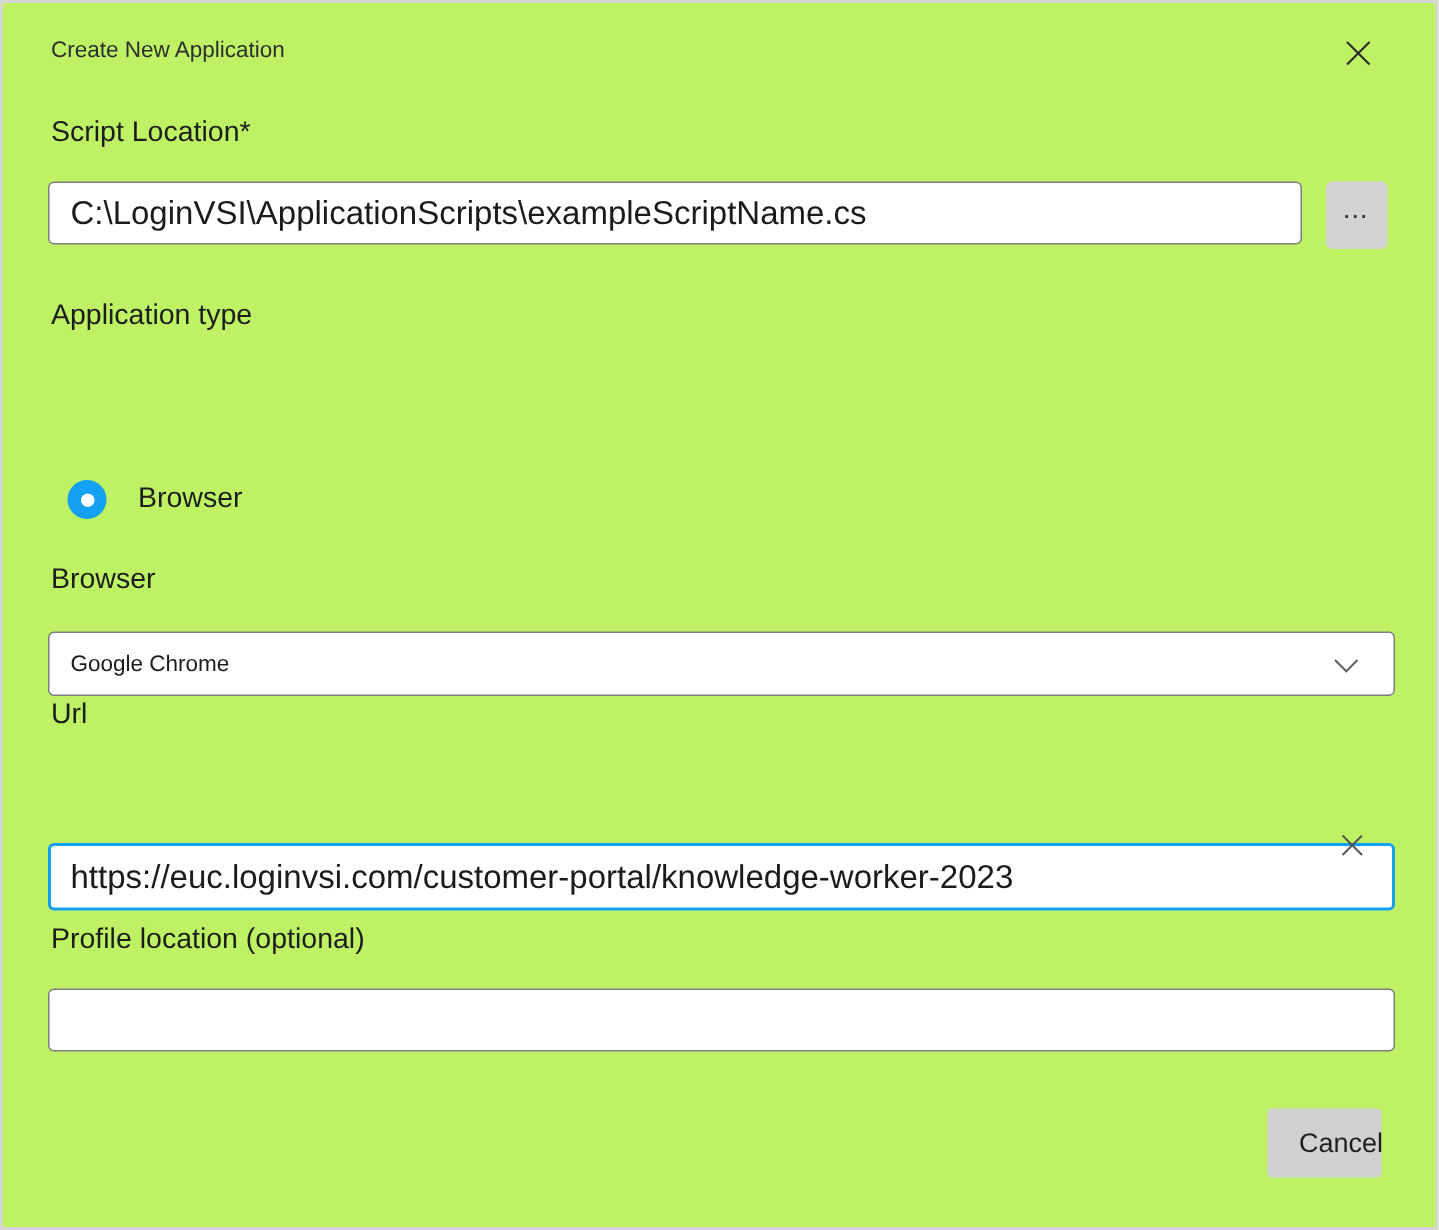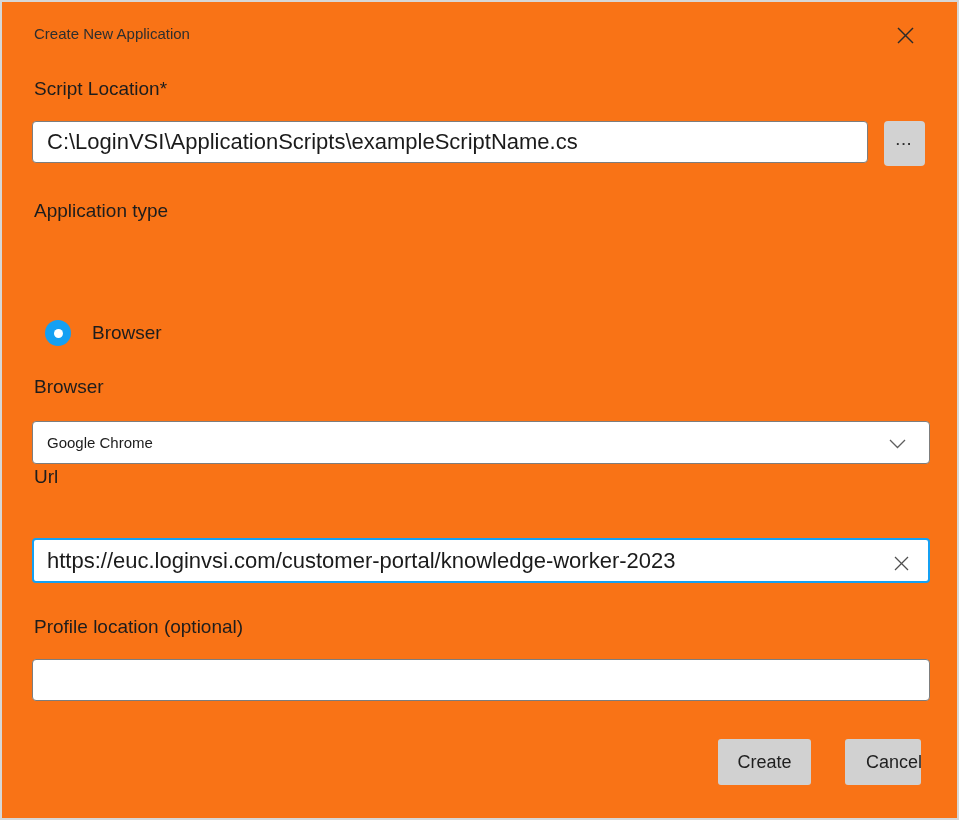--- a/index.html
+++ b/index.html
@@ -8,7 +8,7 @@
     position: relative;
     width: 959px;
     height: 820px;
-    background: #f97316;
+    background: #bef264;
     border: 2px solid #d7d7d7;
     overflow: hidden;
   }

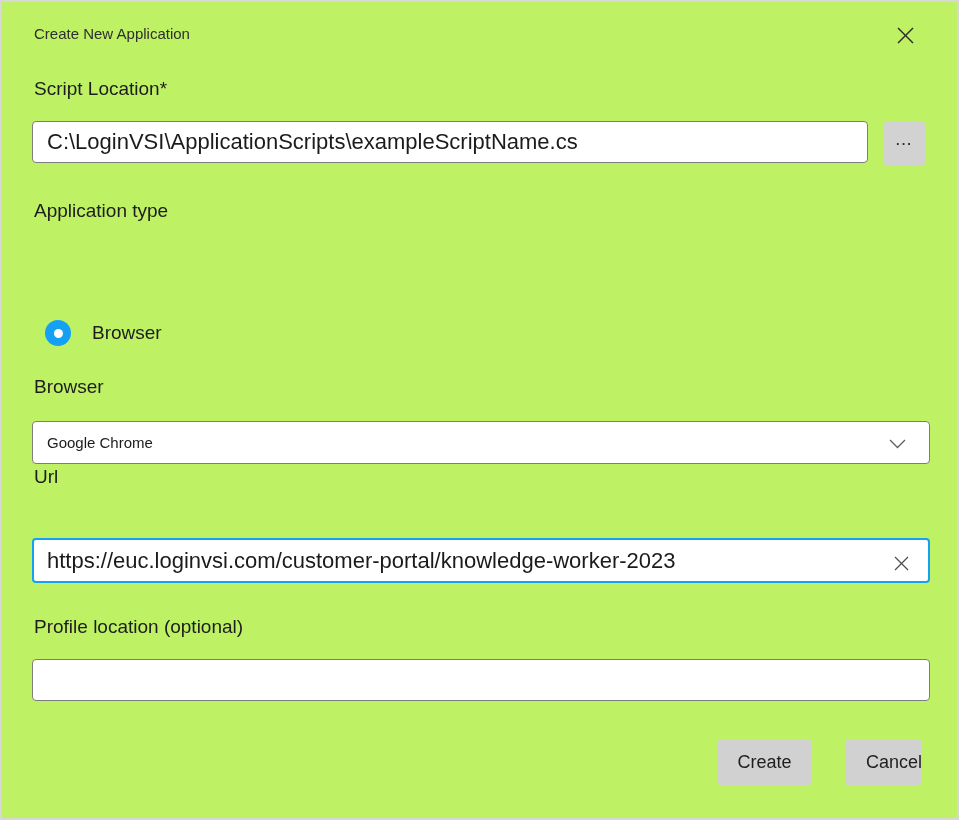--- a/index.html
+++ b/index.html
@@ -45,7 +45,7 @@
   }
   .input-script  { left: 30px; top: 119px; width: 836px; }
   .input-url {
-    left: 30px; top: 536px; width: 898px; height: 45px;
+    left: 30px; top: 560px; width: 898px; height: 45px;
     border: 2px solid var(--accent);
     padding-left: 13px;
   }

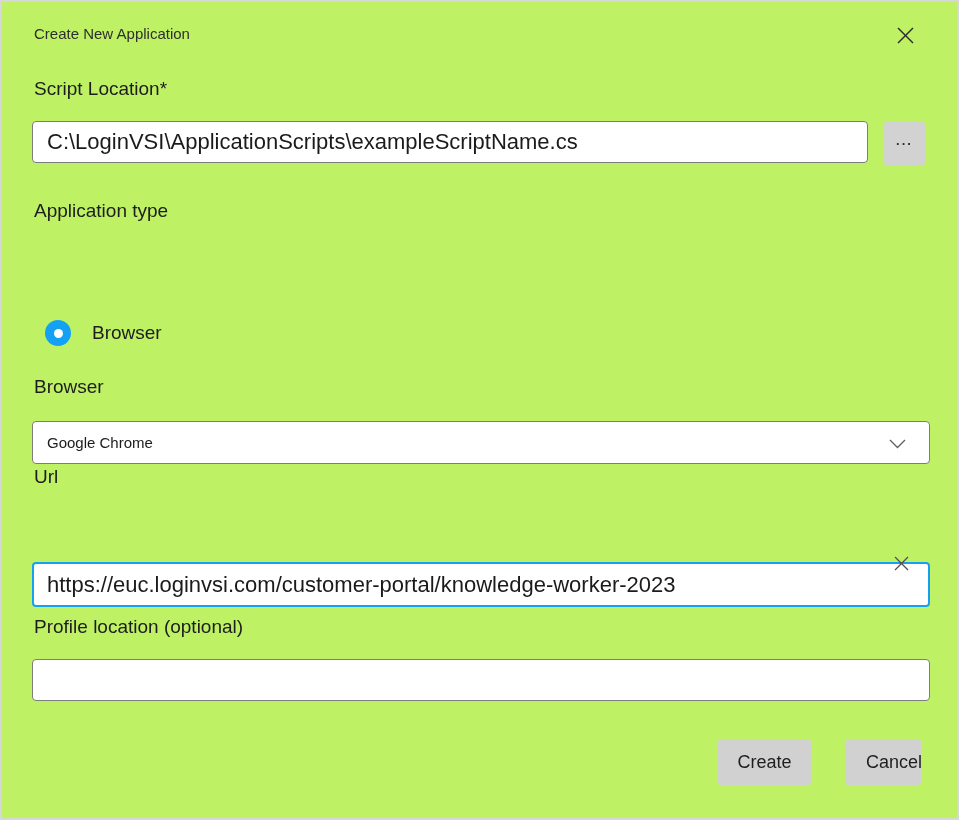--- a/index.html
+++ b/index.html
@@ -150,7 +150,6 @@
   <div class="field-label lbl-profile">Profile location (optional)</div>
   <input class="text-input input-profile" type="text" value="" style="">
 
-  <button class="action-btn btn-create">Create</button>
   <button class="action-btn btn-cancel">Cancel</button>
 
 </div>

